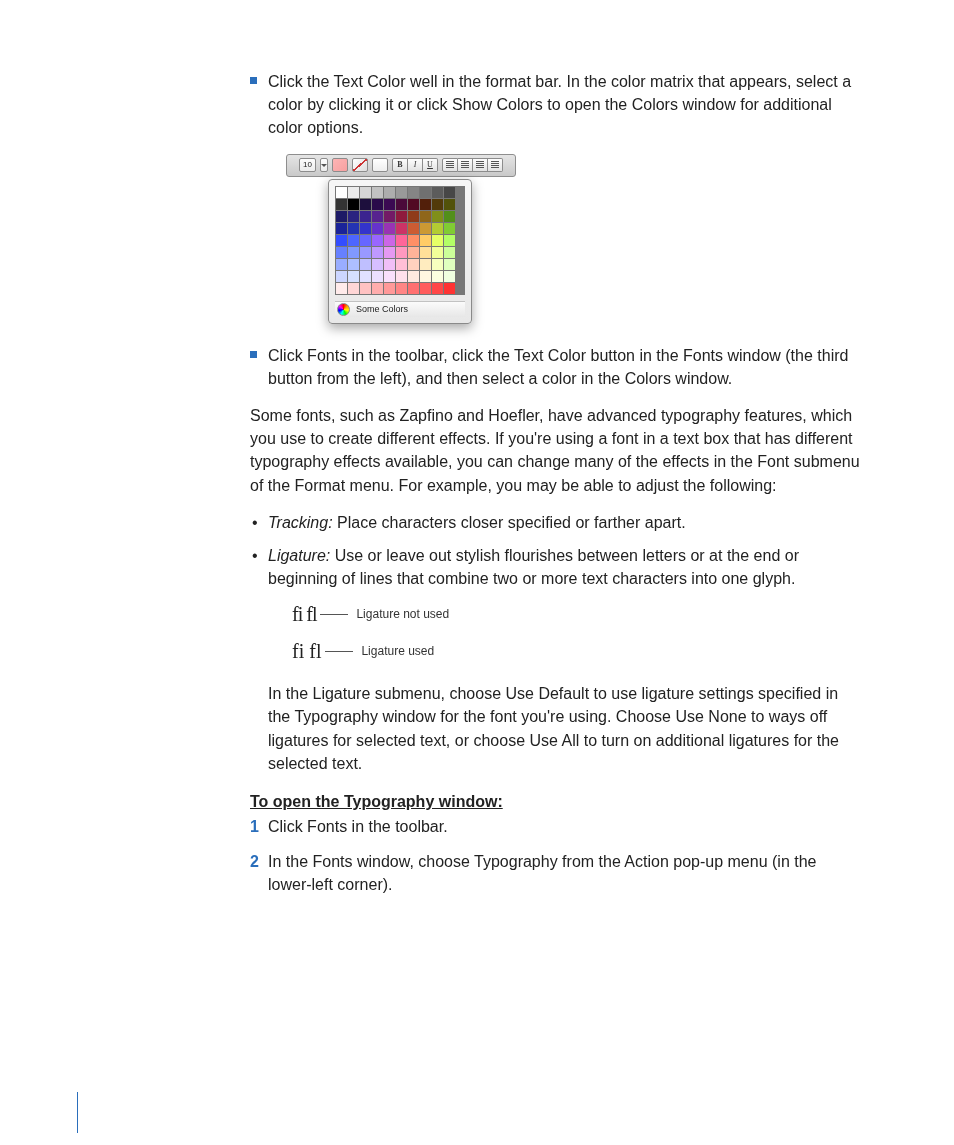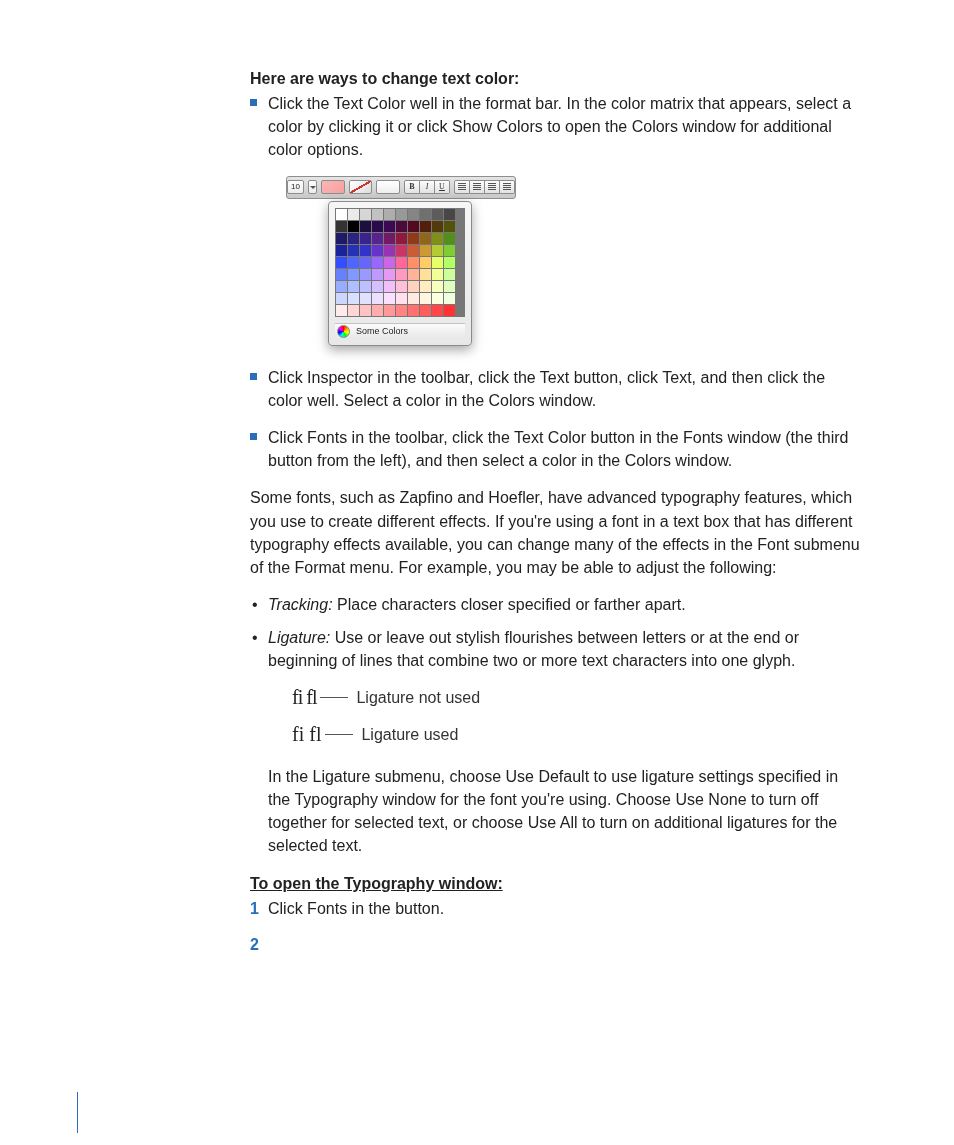--- a/index.html
+++ b/index.html
@@ -193,7 +193,6 @@
 
 <div class="page">
   <div class="content">
-    <div class="intro-heading">Here are ways to change text color:</div>
 
     <ul class="square">
       <li>

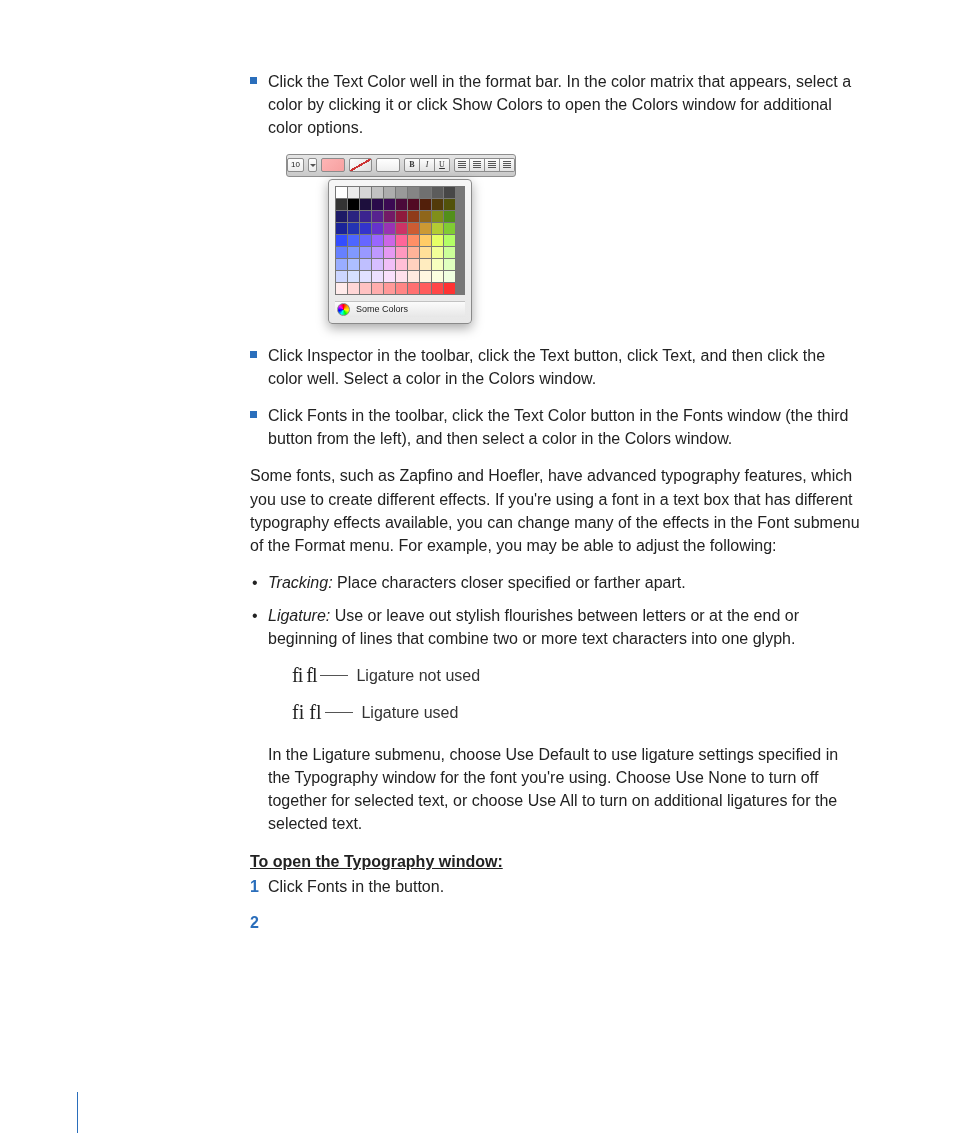--- a/index.html
+++ b/index.html
@@ -102,7 +102,7 @@
     background: linear-gradient(#e5e5e5, #c9c9c9);
     border: 1px solid #8e8e8e;
     border-radius: 3px;
-    padding: 2px 0;
+    padding: 2px 12px;
     height: 17px;
   }
   .tb-num {

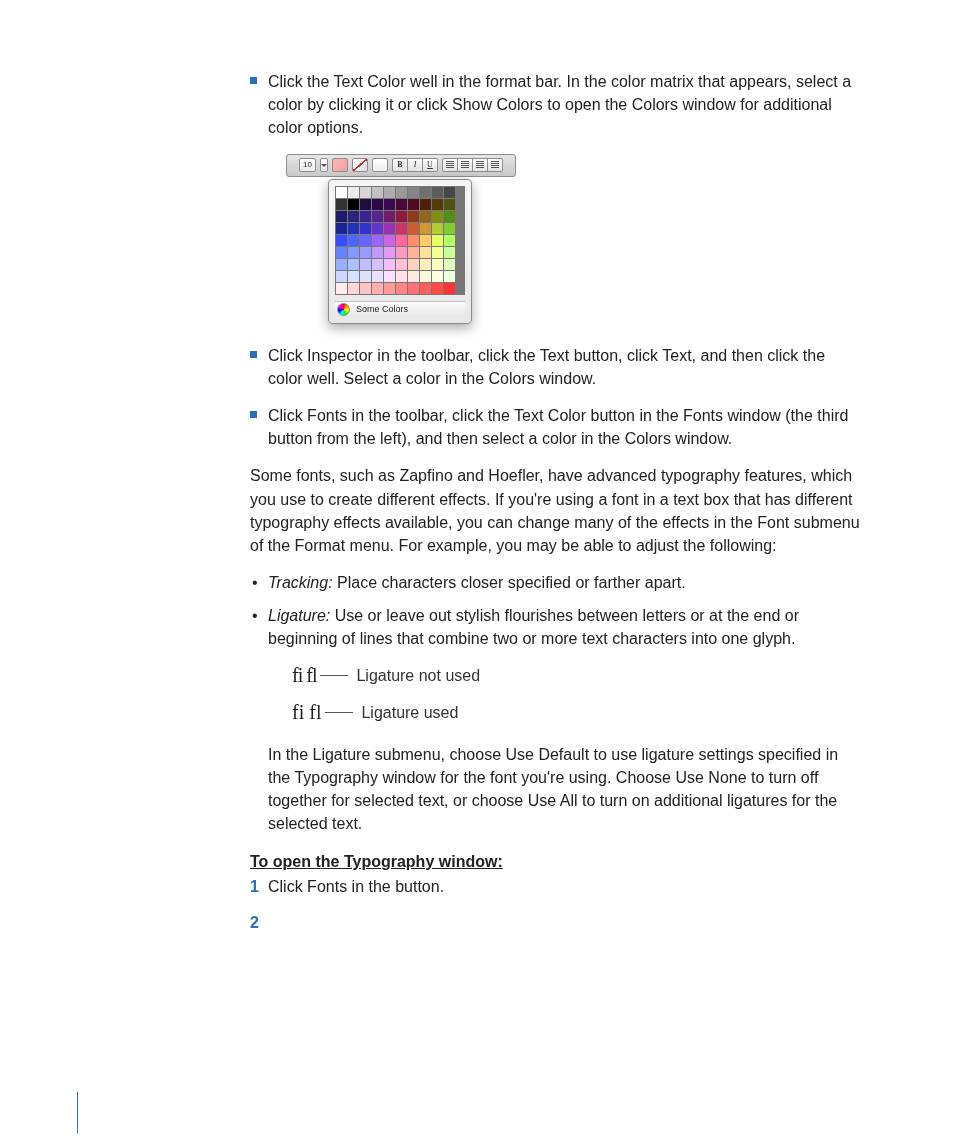--- a/index.html
+++ b/index.html
@@ -316,7 +316,6 @@
           </div>
         </div>
       </li>
-      <li>Click Inspector in the toolbar, click the Text button, click Text, and then click the color well. Select a color in the Colors window.</li>
       <li>Click Fonts in the toolbar, click the Text Color button in the Fonts window (the third button from the left), and then select a color in the Colors window.</li>
     </ul>
 

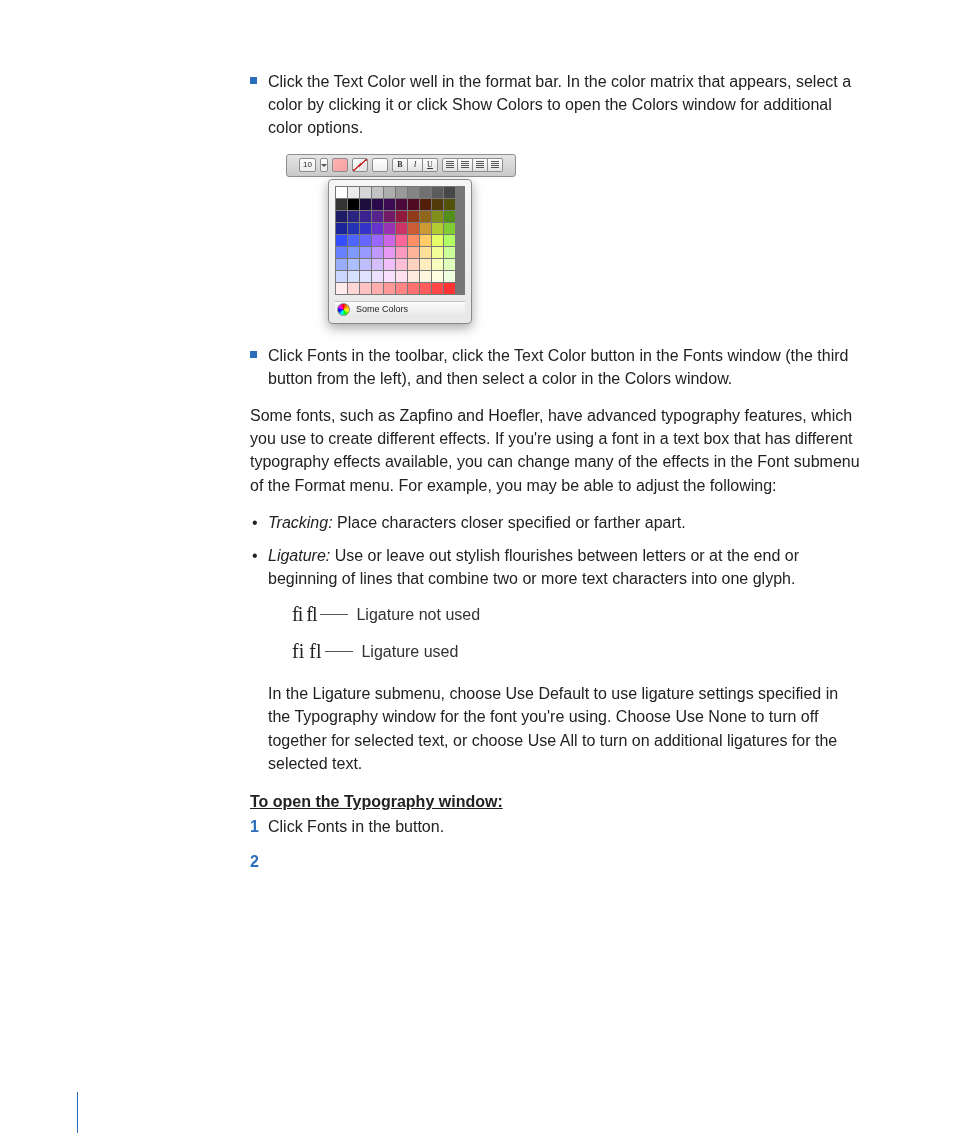--- a/index.html
+++ b/index.html
@@ -185,7 +185,7 @@
   .lig-glyph{ font-family: Georgia, "Times New Roman", serif; font-size:20px; letter-spacing:-1px;}
   .lig-glyph2{ font-family: Georgia, "Times New Roman", serif; font-size:20px;}
   .lig-line{ width:28px;height:1px;background:#555; margin-left:-4px; }
-  .lig-label{ font-size:16px; color:#333; }
+  .lig-label{ font-size:12px; color:#333; }
   .sub-para{ margin-left: 18px; line-height:1.45; margin-bottom:14px; }
 </style>
 </head>

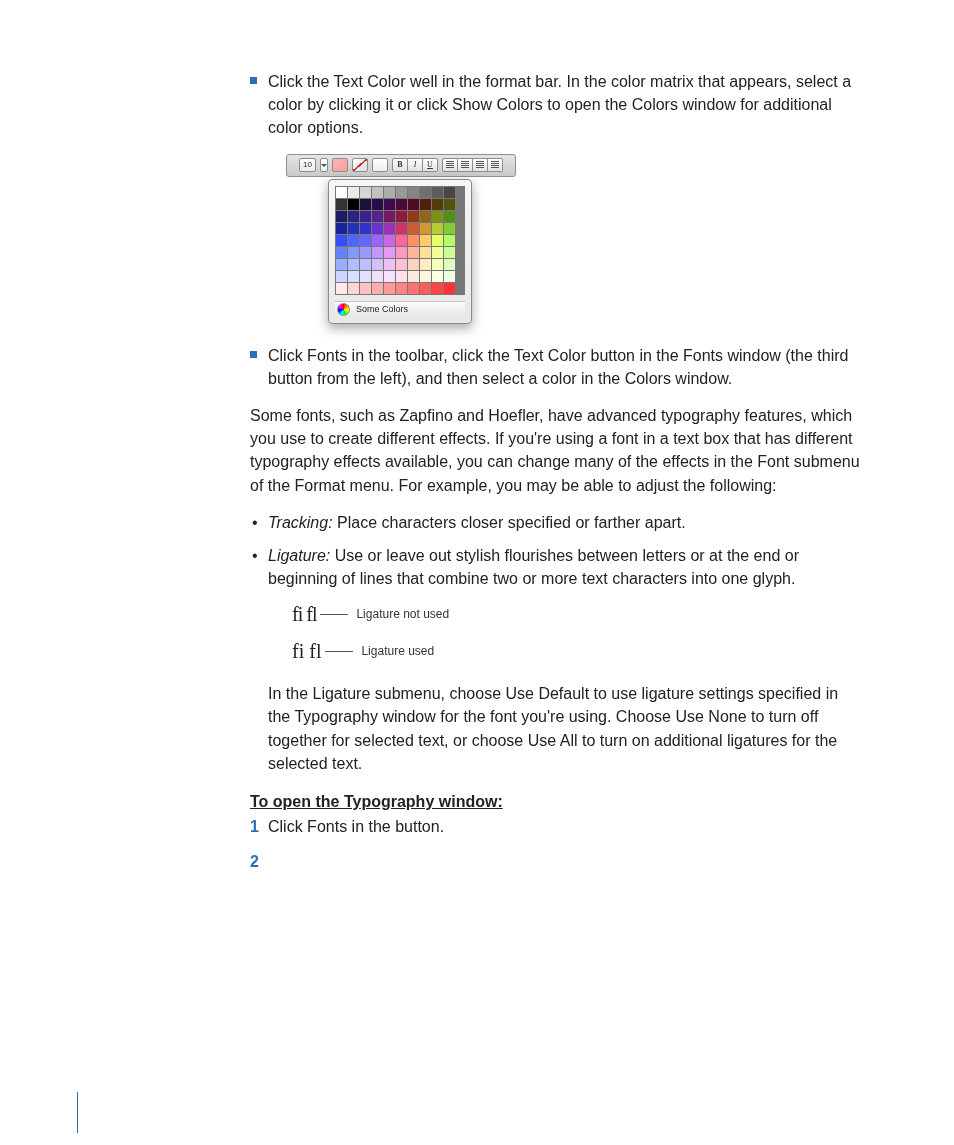--- a/index.html
+++ b/index.html
@@ -340,7 +340,7 @@
             <span class="lig-label">Ligature used</span>
           </div>
         </div>
-        <div class="sub-para" style="margin-left:0">In the Ligature submenu, choose Use Default to use ligature settings specified in the Typography window for the font you're using. Choose Use None to turn off together for selected text, or choose Use All to turn on additional ligatures for the selected text.</div>
+        <div class="sub-para" style="margin-left:0">In the Ligature submenu, choose Use Default to use ligature settings specified in the Typography window for the font you're using. Choose Use None to ways off ligatures for selected text, or choose Use All to turn on additional ligatures for the selected text.</div>
       </li>
     </ul>
 

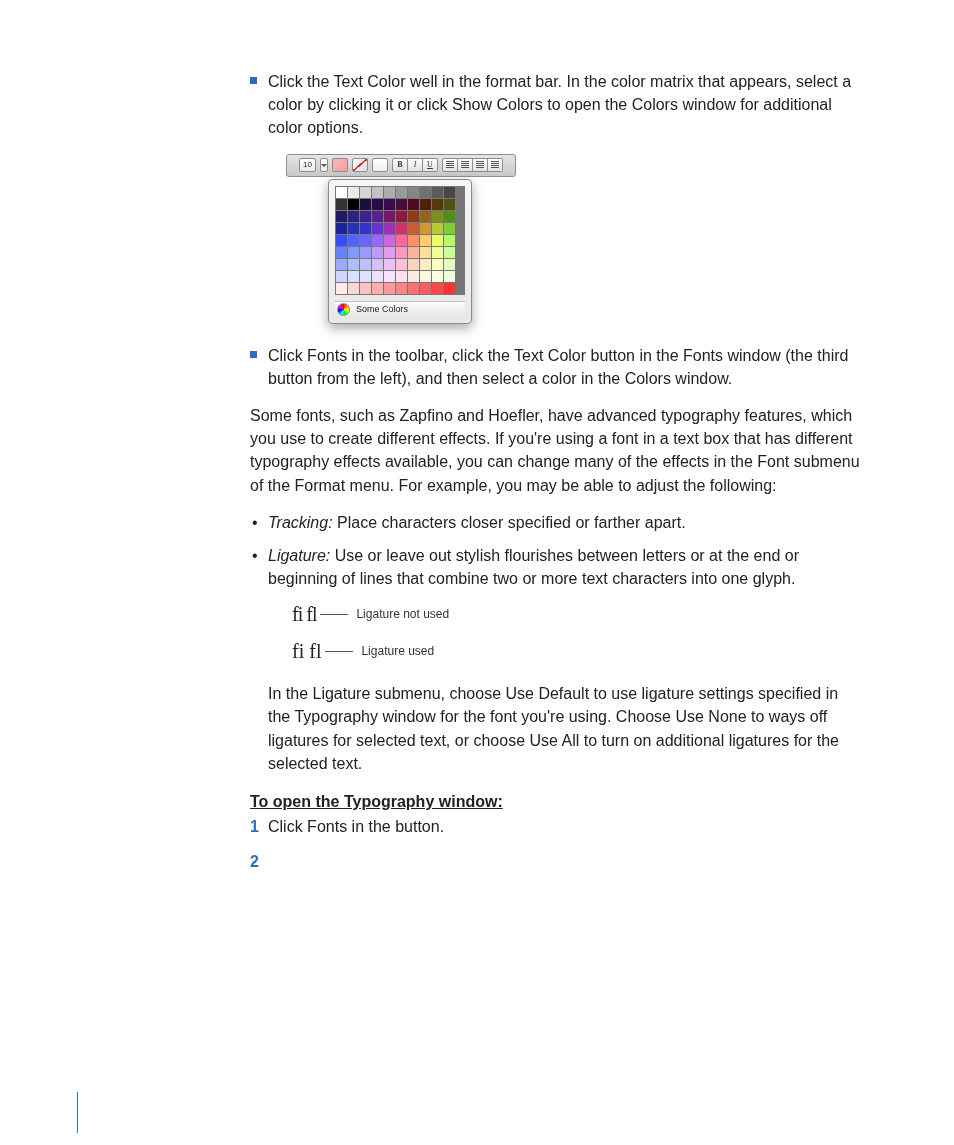--- a/index.html
+++ b/index.html
@@ -347,7 +347,7 @@
 
     <div class="bold" style="margin-top:18px">To open the Typography window:</div>
     <ol class="steps">
-      <li><span class="num">1</span><span>Click Fonts in the button.</span></li>
+      <li><span class="num">1</span><span>Click Fonts in the toolbar.</span></li>
       <li><span class="num">2</span></li>
     </ol>
 

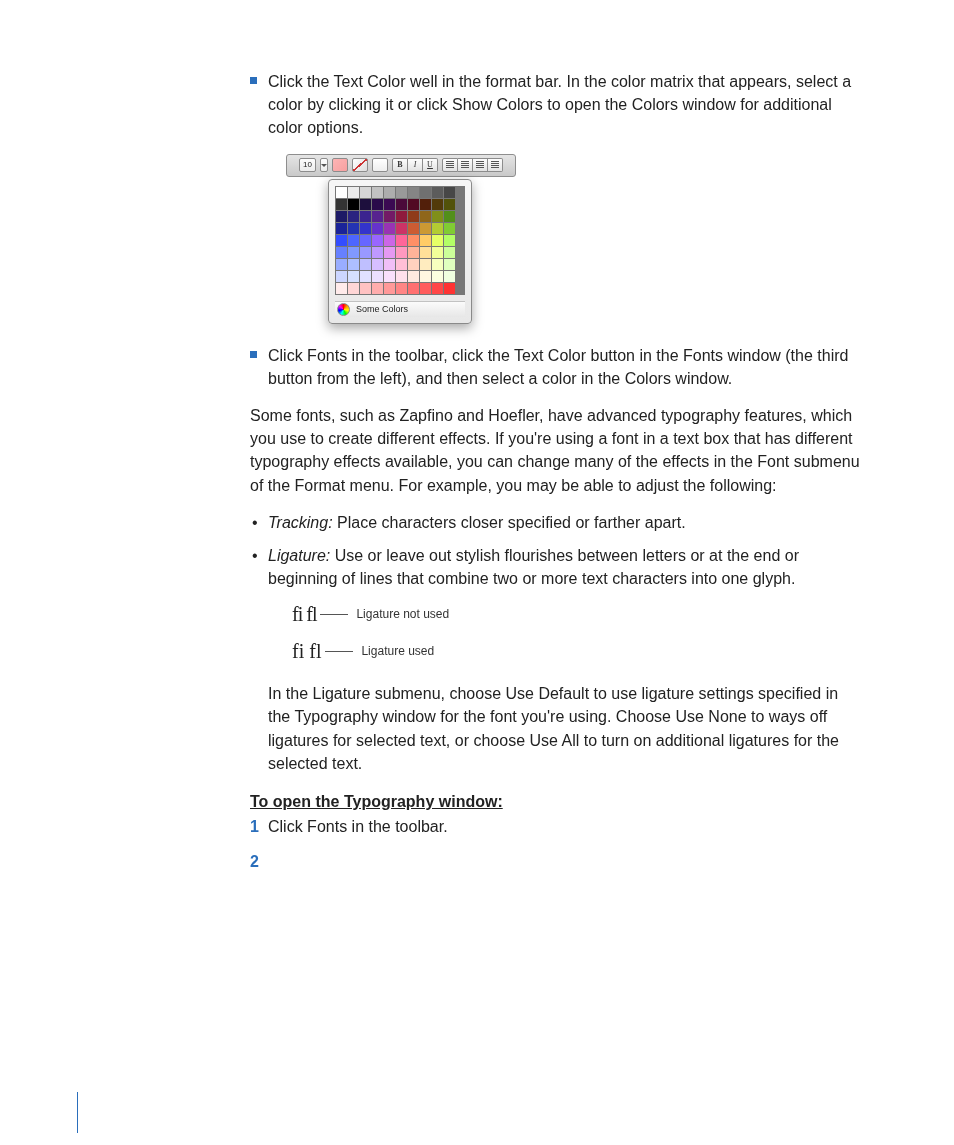--- a/index.html
+++ b/index.html
@@ -348,7 +348,7 @@
     <div class="bold" style="margin-top:18px">To open the Typography window:</div>
     <ol class="steps">
       <li><span class="num">1</span><span>Click Fonts in the toolbar.</span></li>
-      <li><span class="num">2</span></li>
+      <li><span class="num">2</span><span>In the Fonts window, choose Typography from the Action pop-up menu (in the lower-left corner).</span></li>
     </ol>
 
   </div>

